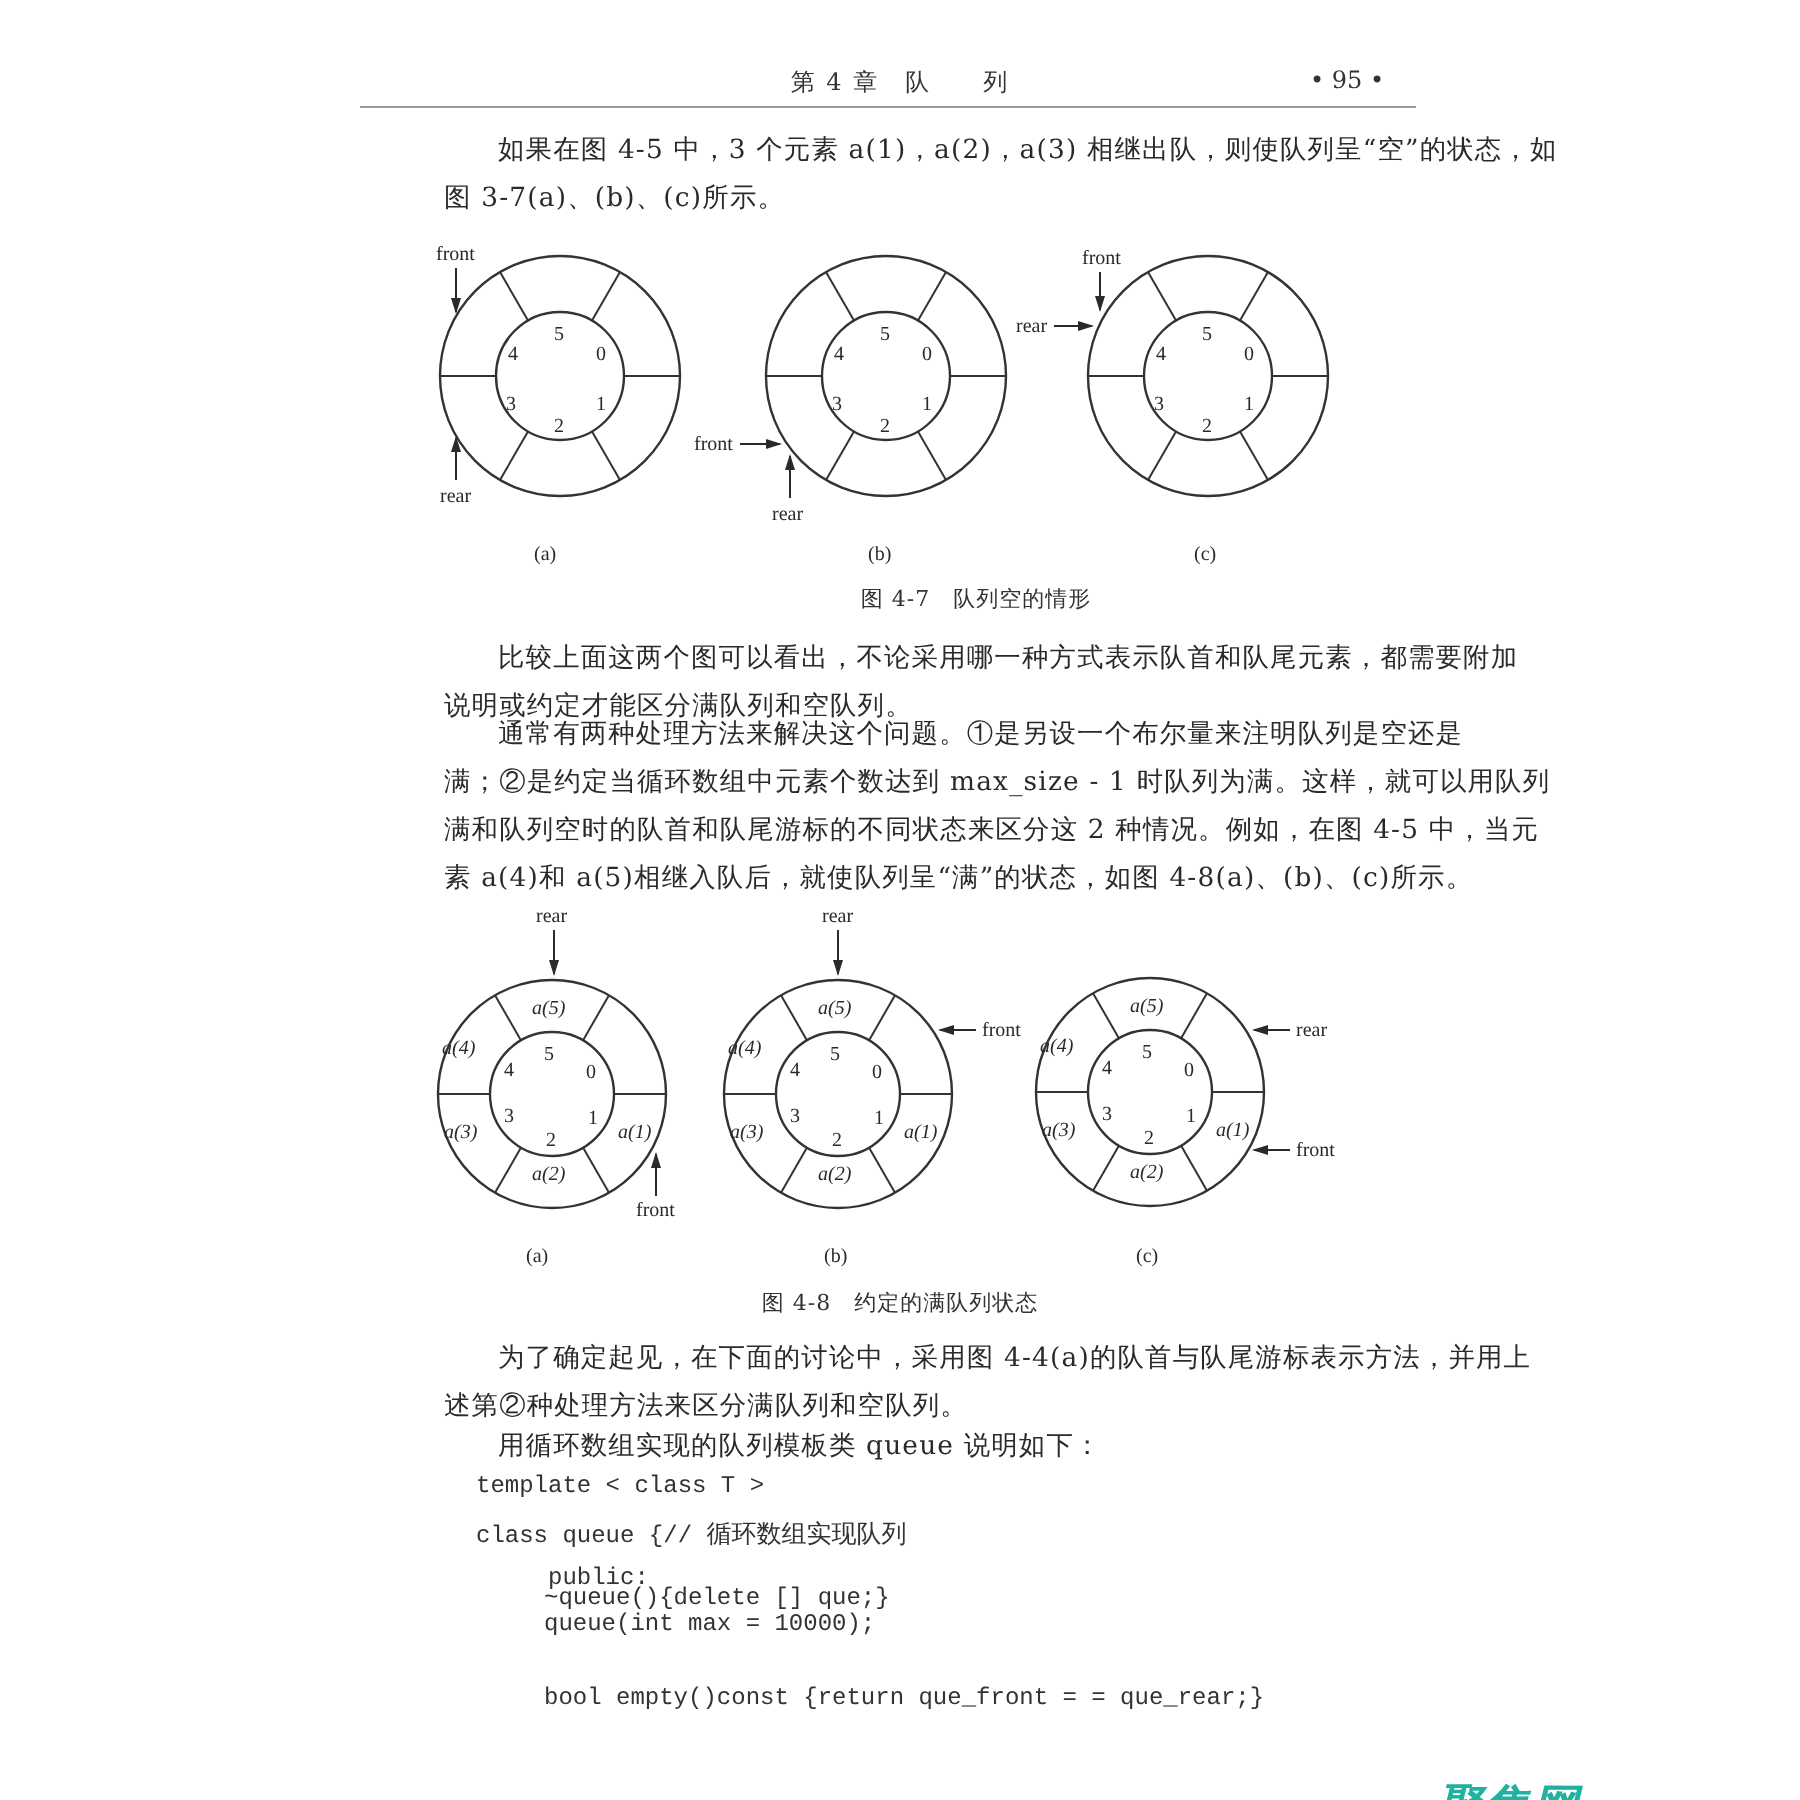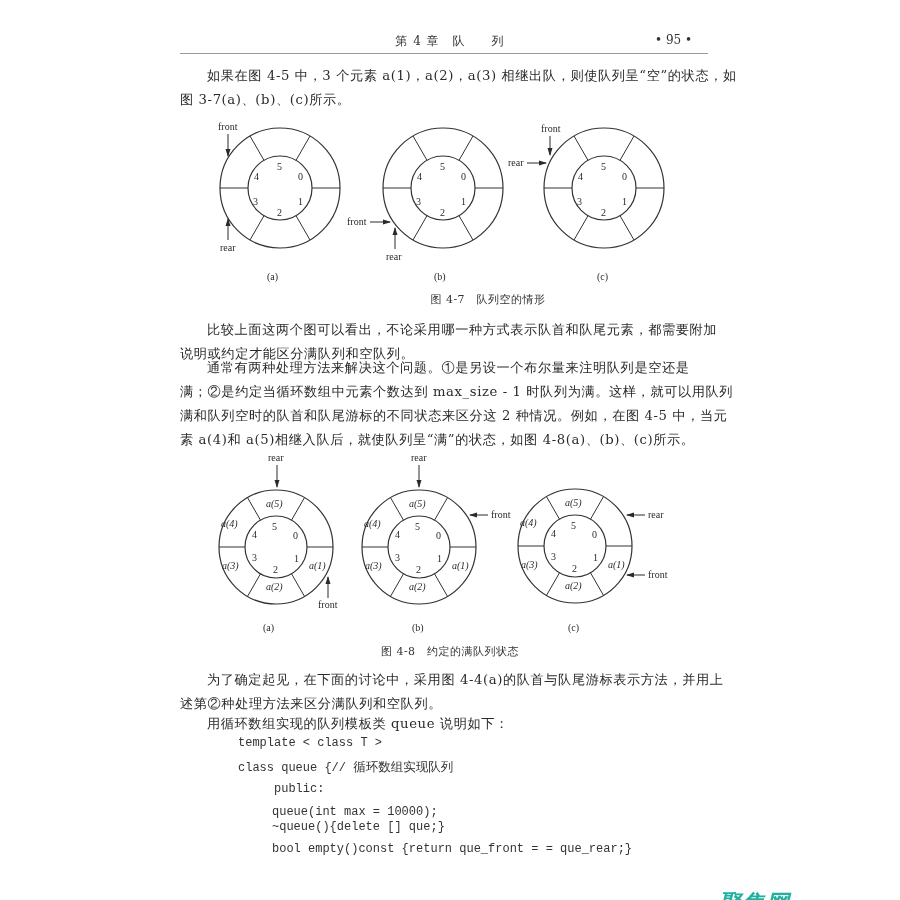--- a/index.html
+++ b/index.html
@@ -10,7 +10,7 @@
   .header-page { left: 655px; top: 33px; font-size: 12px; color:#333; }
   .header-rule { left: 180px; top: 53px; width: 528px; height: 1px; background: #9a9a9a; }
   .para { position: absolute; left: 180px; width: 527px; font-size: 13.2px; line-height: 24px; text-align: justify; letter-spacing: 0.6px; }
-  .para .line { display: block; white-space: nowrap; }
+  .para .line { display: block; white-space: nowrap; margin-left: 42px; }
   .para .indent { padding-left: 27px; }
   .caption { position: absolute; left: 0; width: 900px; text-align: center; font-size: 11px; color: #333; letter-spacing: 0.5px; }
   svg text { font-family: "Liberation Serif", serif; fill: #2a2a2a; }

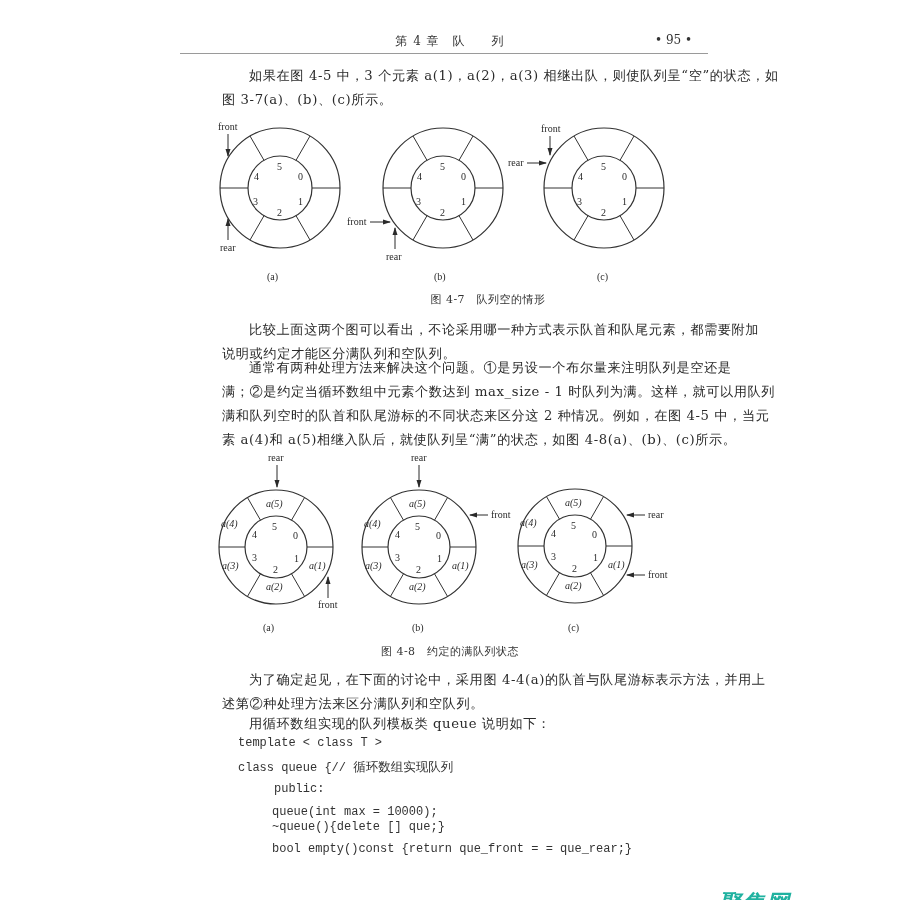--- a/index.html
+++ b/index.html
@@ -224,7 +224,7 @@
   <div class="code" style="left:238px;top:759px;"><span>class queue {// </span><span class="cn">循环数组实现队列</span></div>
   <div class="code" style="left:238px;top:782px;margin-left:36px;"><span>public:</span></div>
   <div class="code" style="left:272px;top:805px;"><span>queue(int max = 10000);</span></div>
-  <div class="code" style="left:272px;top:820px;text-align:center;"><span>~queue(){delete [] que;}</span></div>
+  <div class="code" style="left:272px;top:792px;text-align:center;"><span>~queue(){delete [] que;}</span></div>
   <div class="code" style="left:272px;top:842px;"><span>bool empty()const {return que_front = = que_rear;}</span></div>
 </div>
 

